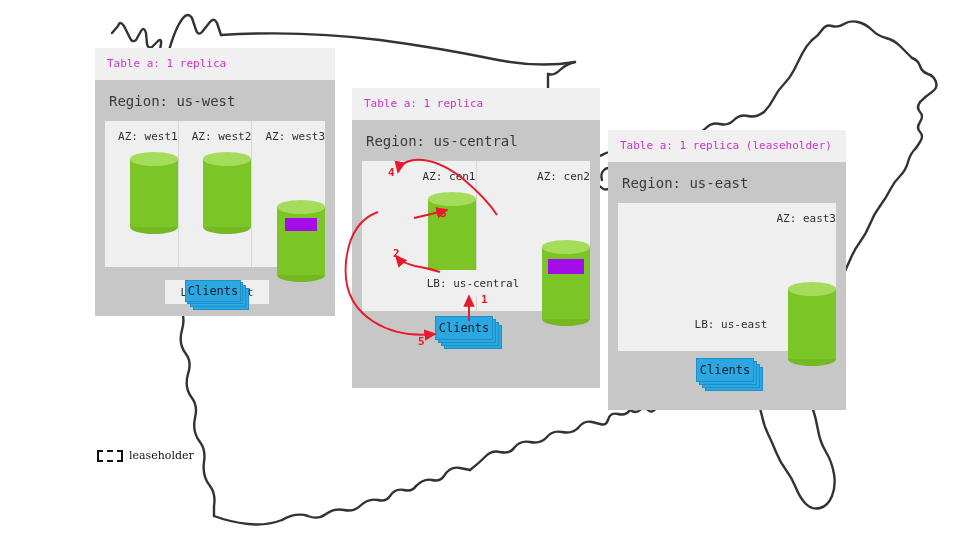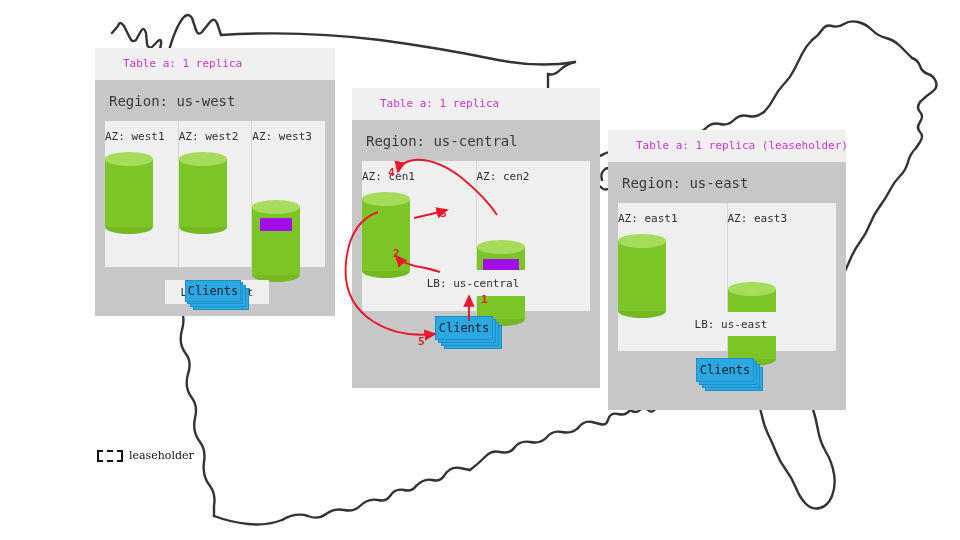--- a/index.html
+++ b/index.html
@@ -16,7 +16,7 @@
   .region-header{
     background:#f0f0f0;color:#cc33cc;
     font-size:11px;line-height:1;
-    padding:10px 12px 11px 28px;
+    padding:10px 12px 11px 12px;
     white-space:nowrap;
   }
   .region-body{background:#c7c7c7;padding:0 0 0 0;}

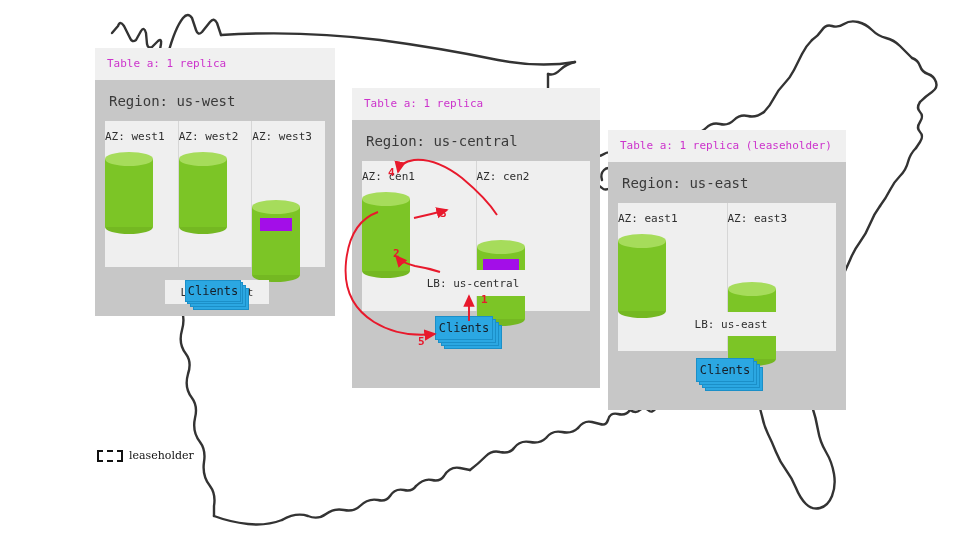--- a/index.html
+++ b/index.html
@@ -26,7 +26,7 @@
   .az-row{display:flex;background:#efefef;margin:0 10px;}
   .az-cell{
     flex:1;background:#efefef;border-right:1px solid #d6d6d6;
-    padding:9px 0 12px 0;display:flex;flex-direction:column;align-items:flex-start;
+    padding:9px 0 12px 0;display:flex;flex-direction:column;align-items:flex-end;
   }
   .az-cell:last-child{border-right:none;gap:48px;}
   .az-label{font-size:11px;color:#2f2f2f;margin-bottom:9px;white-space:nowrap;}

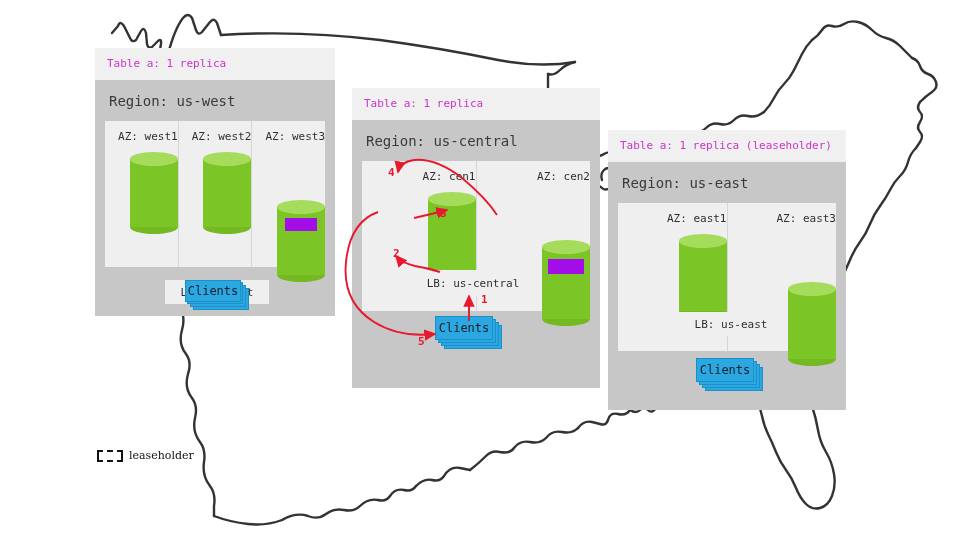--- a/index.html
+++ b/index.html
@@ -240,14 +240,6 @@
       <div class="region-title">Region: us-east</div>
       <div class="az-row" style="height:148px;">
         <div class="az-cell">
-          <div class="az-label">AZ: east1</div>
-          <div class="cyl" style="width:48px;height:84px;">
-            <div class="cyl-bot" style="top:70px;"></div>
-            <div class="cyl-mid" style="height:70px;"></div>
-            <div class="cyl-top"></div>
-          </div>
-        </div>
-        <div class="az-cell">
           <div class="az-label">AZ: east3</div>
           <div class="cyl" style="width:48px;height:84px;">
             <div class="cyl-bot" style="top:70px;"></div>

